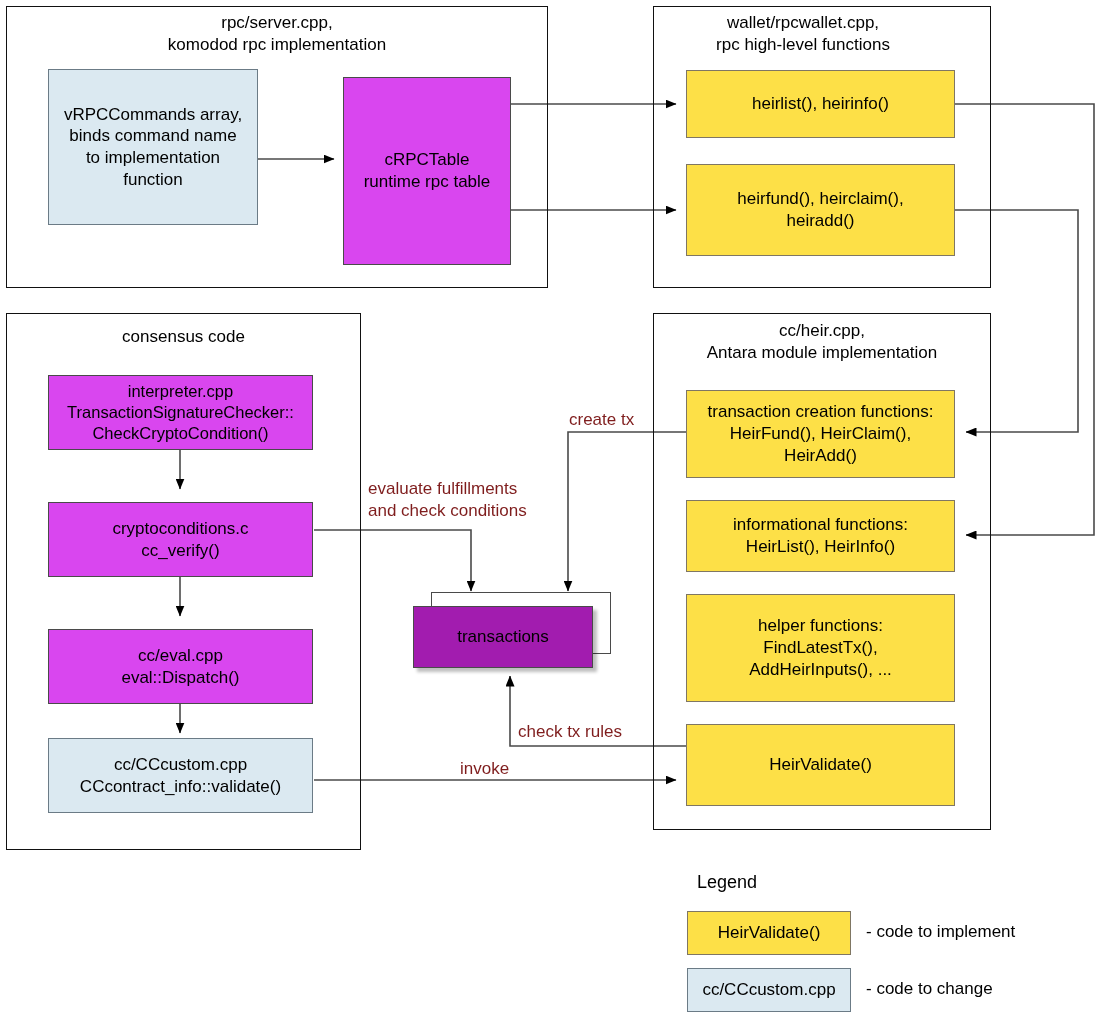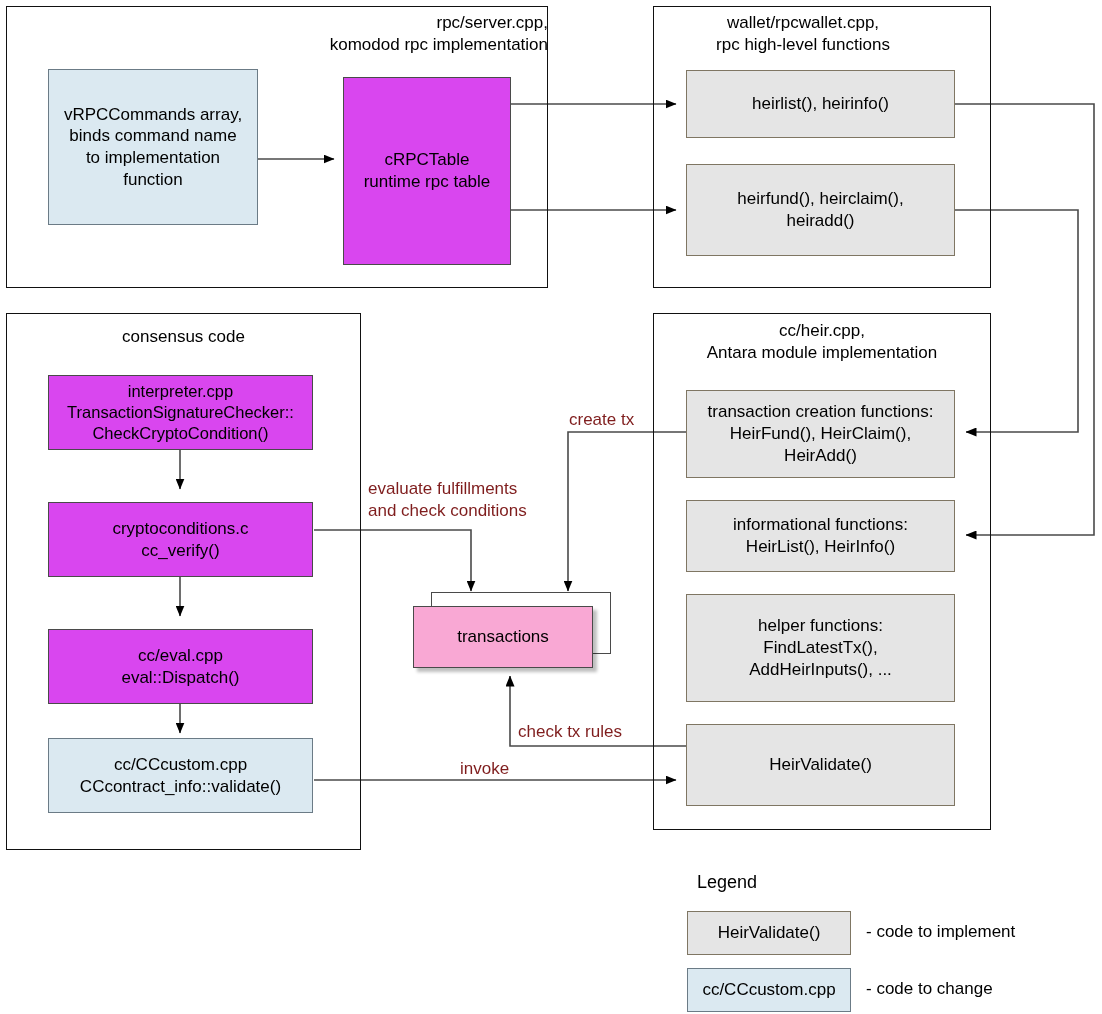--- a/index.html
+++ b/index.html
@@ -174,7 +174,7 @@
   </svg>
 
   <div class="container" style="left:6px; top:6px; width:542px; height:282px;"></div>
-  <div class="container-title" style="left:6px; top:12px; width:542px;text-align:right;">rpc/server.cpp,
+  <div class="container-title" style="left:6px; top:12px; width:542px;">rpc/server.cpp,
 komodod rpc implementation</div>
 
   <div class="container" style="left:653px; top:6px; width:338px; height:282px;"></div>

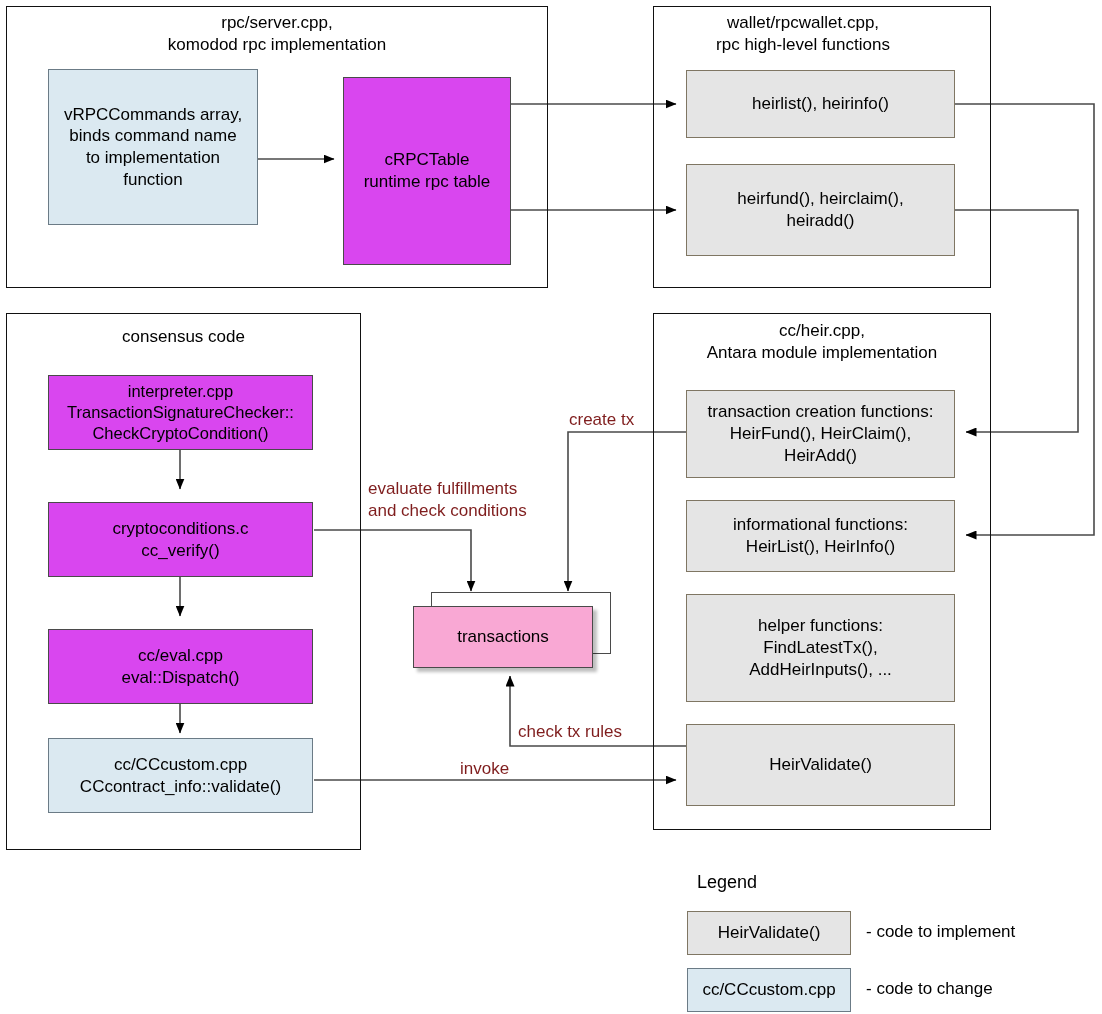--- a/index.html
+++ b/index.html
@@ -57,7 +57,7 @@
   }
   
   .box-yellow {
-    background: #e5e5e5;
+    background: #fde047;
     border: 1.3px solid #7f7663;
     font-size: 17px;
   }

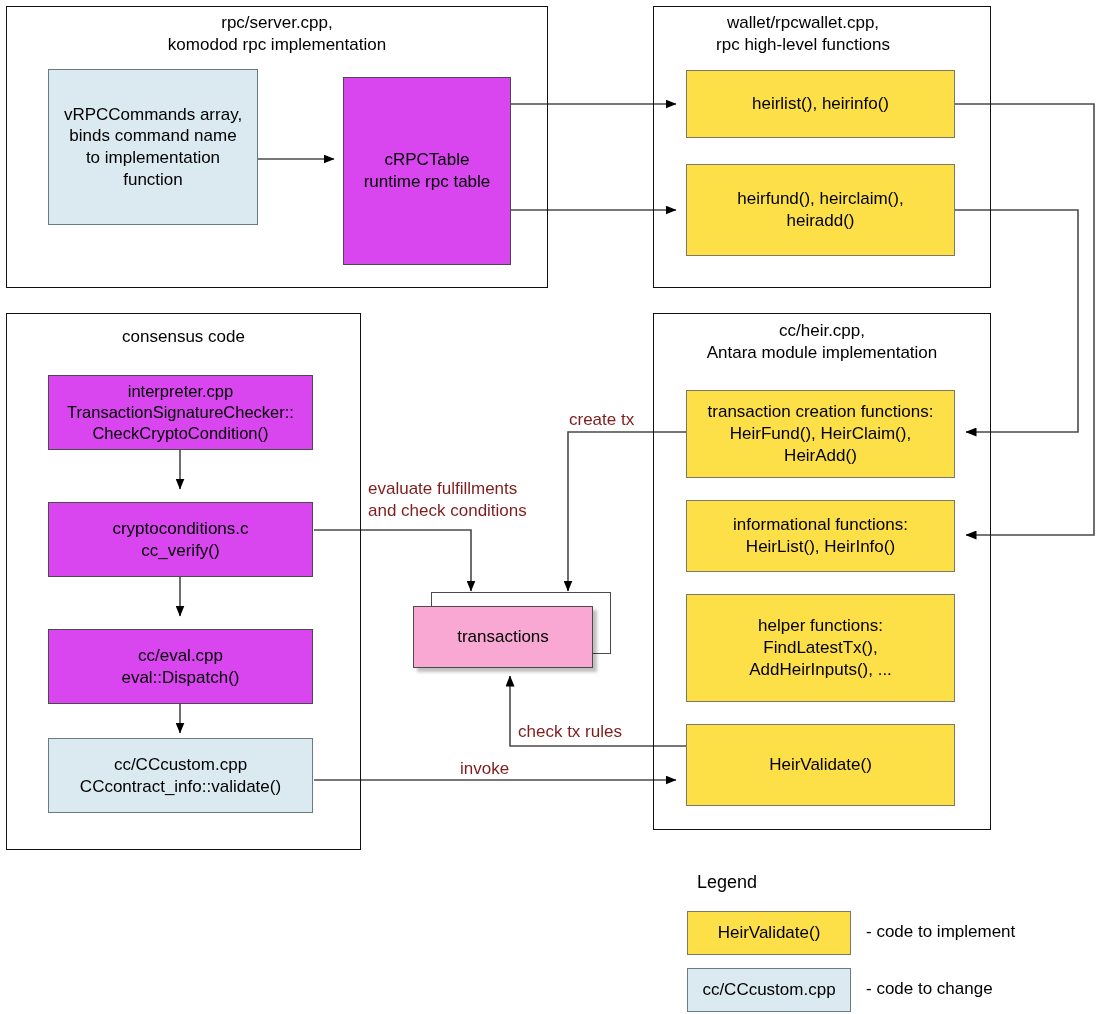--- a/index.html
+++ b/index.html
@@ -93,7 +93,7 @@
     top: 14px;
     width: 180px;
     height: 62px;
-    background: #f9a8d4;
+    background: #a21caf;
     border: 1.3px solid #4a4a4a;
     box-sizing: border-box;
     display: flex;

